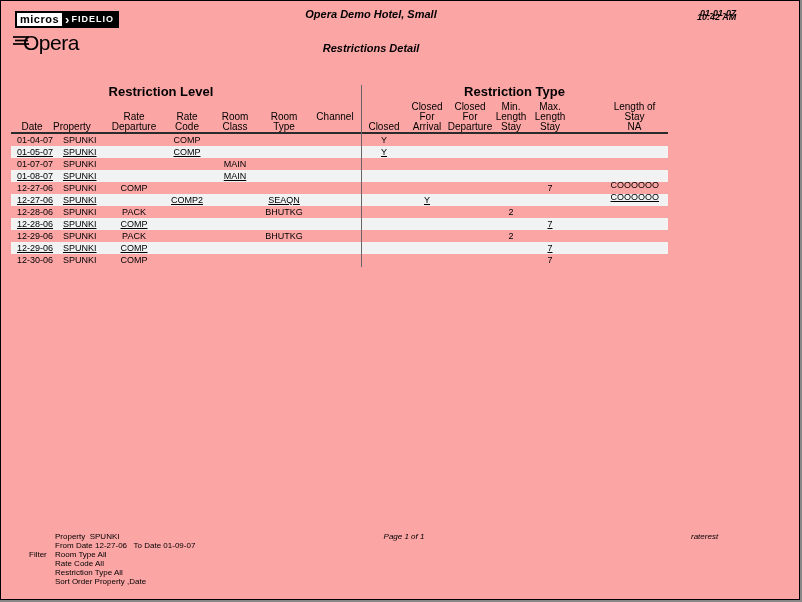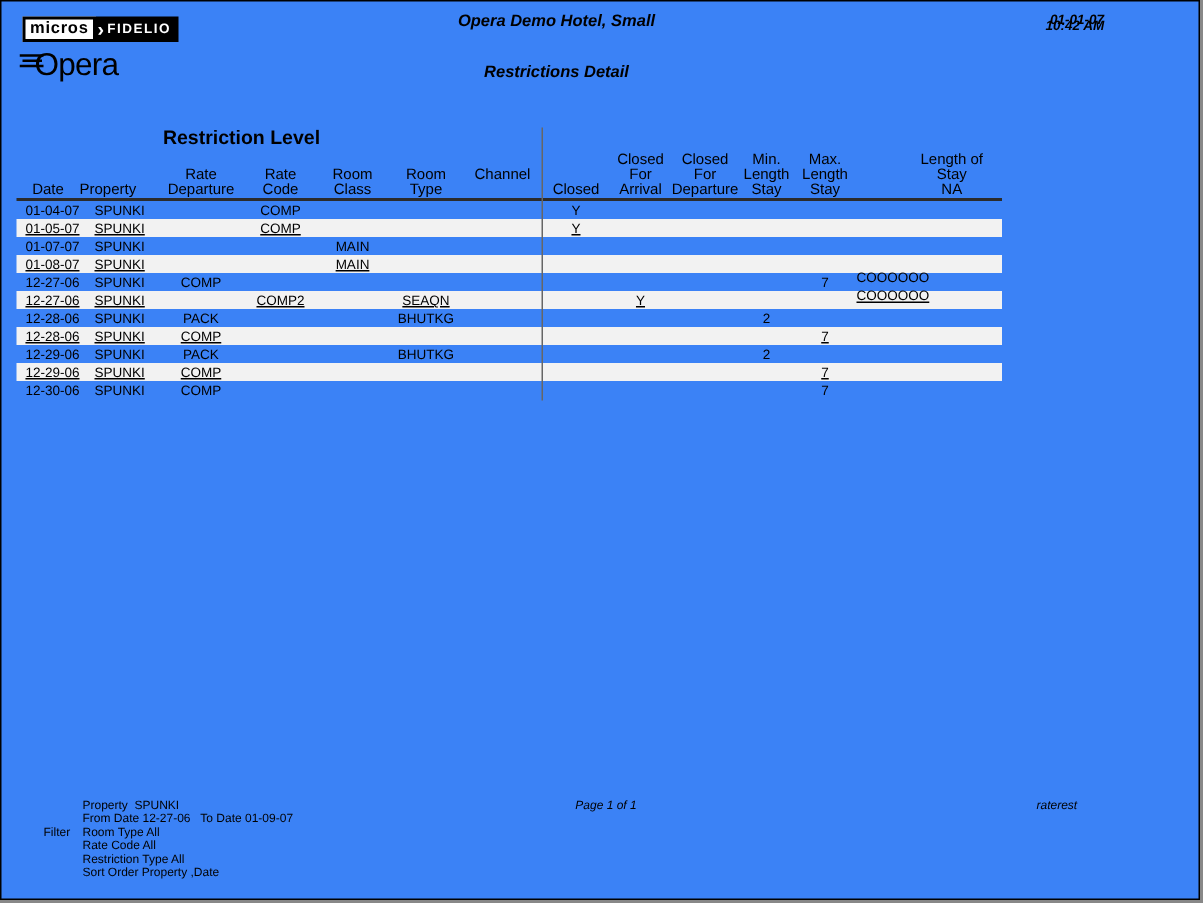--- a/index.html
+++ b/index.html
@@ -6,7 +6,7 @@
   html,body { background:#888; }
   .page {
     position:relative; width:800px; height:600px;
-    background:#3b82f6; border:1px solid #000;
+    background:#fca5a5; border:1px solid #000;
     font-family:"Liberation Sans", sans-serif; color:#000;
     overflow:hidden;
   }

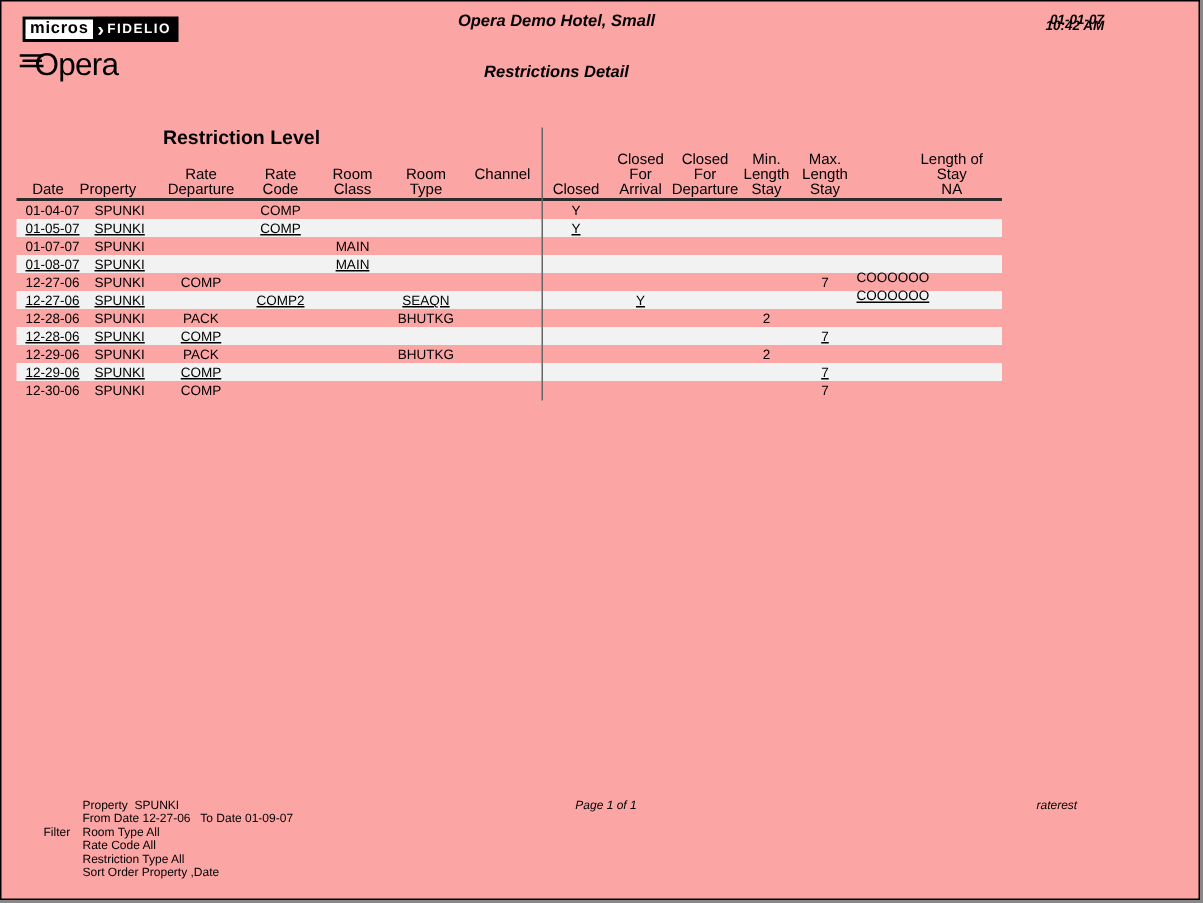--- a/index.html
+++ b/index.html
@@ -98,6 +98,7 @@
     <div class="vline"></div>
     <div class="section-row">
       <div class="section-title left">Restriction Level</div>
+      <div class="section-title right">Restriction Type</div>
     </div>
     <div class="header-row">
         <div class="hcell c-date">

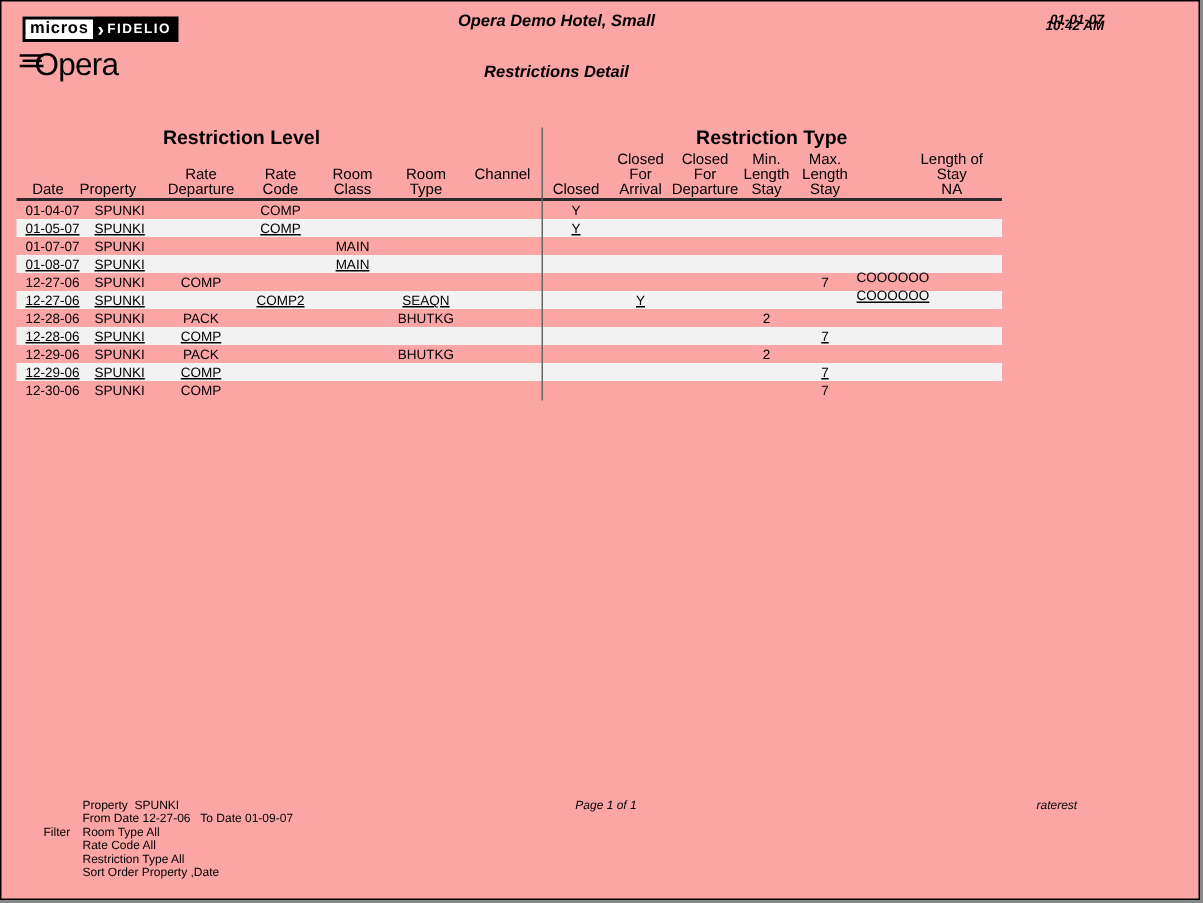--- a/index.html
+++ b/index.html
@@ -57,7 +57,7 @@
   
   .trow .c-date{text-align:right; padding-left:4px;}
   .trow .c-property{text-align:left; padding-left:10px;}
-  .trow .c-length_of_stay_na{text-align:left; padding-right:9px;margin-top:41px;}
+  .trow .c-length_of_stay_na{text-align:right; padding-right:9px;margin-top:41px;}
   .header-row .c-property{padding-right:16px;}
   .header-row .c-length_of_stay_na{padding-left:30px;}
   

